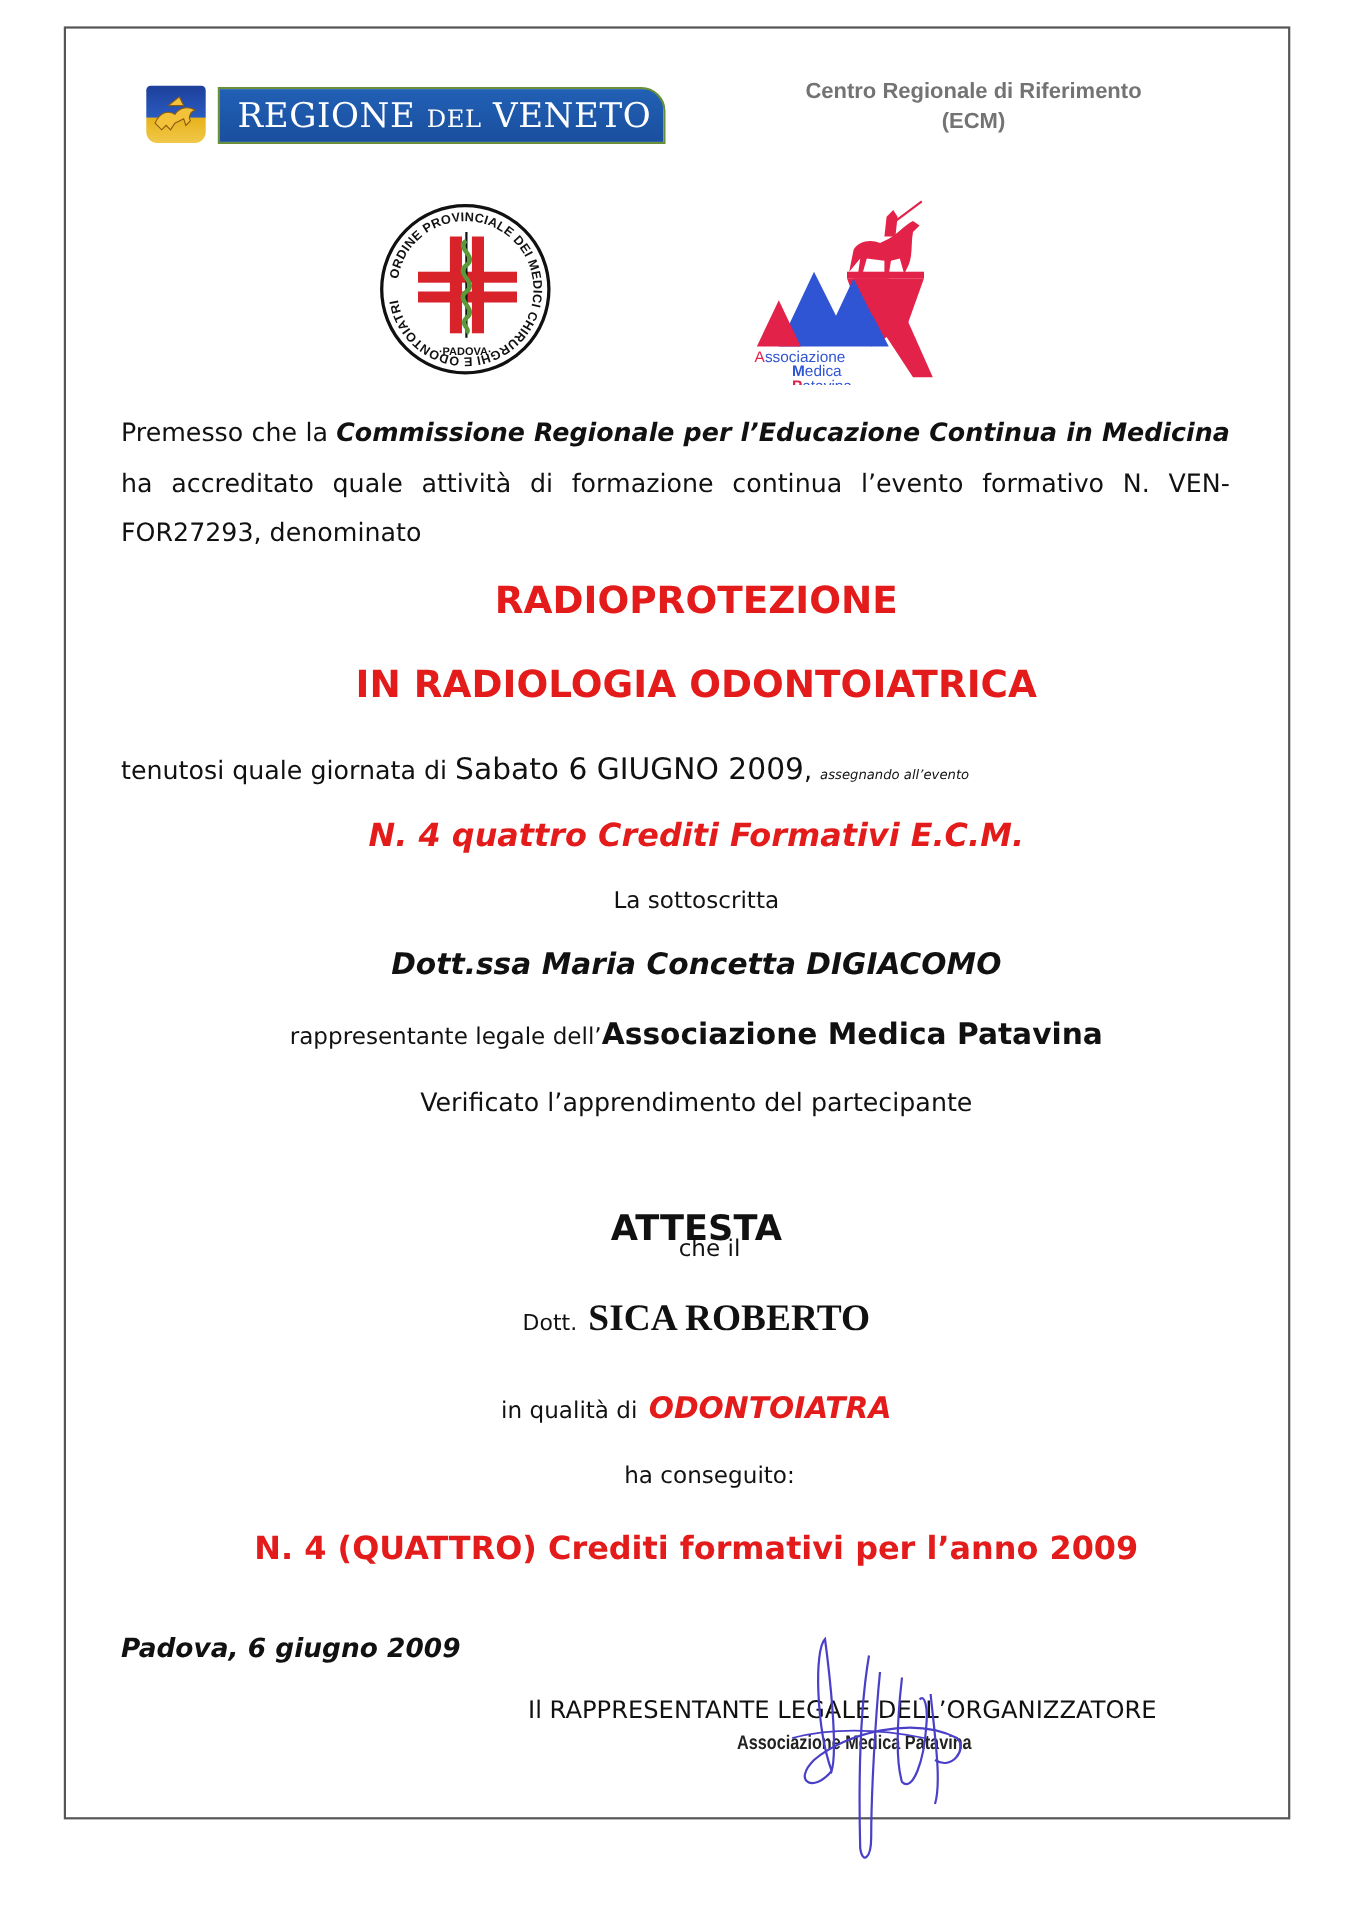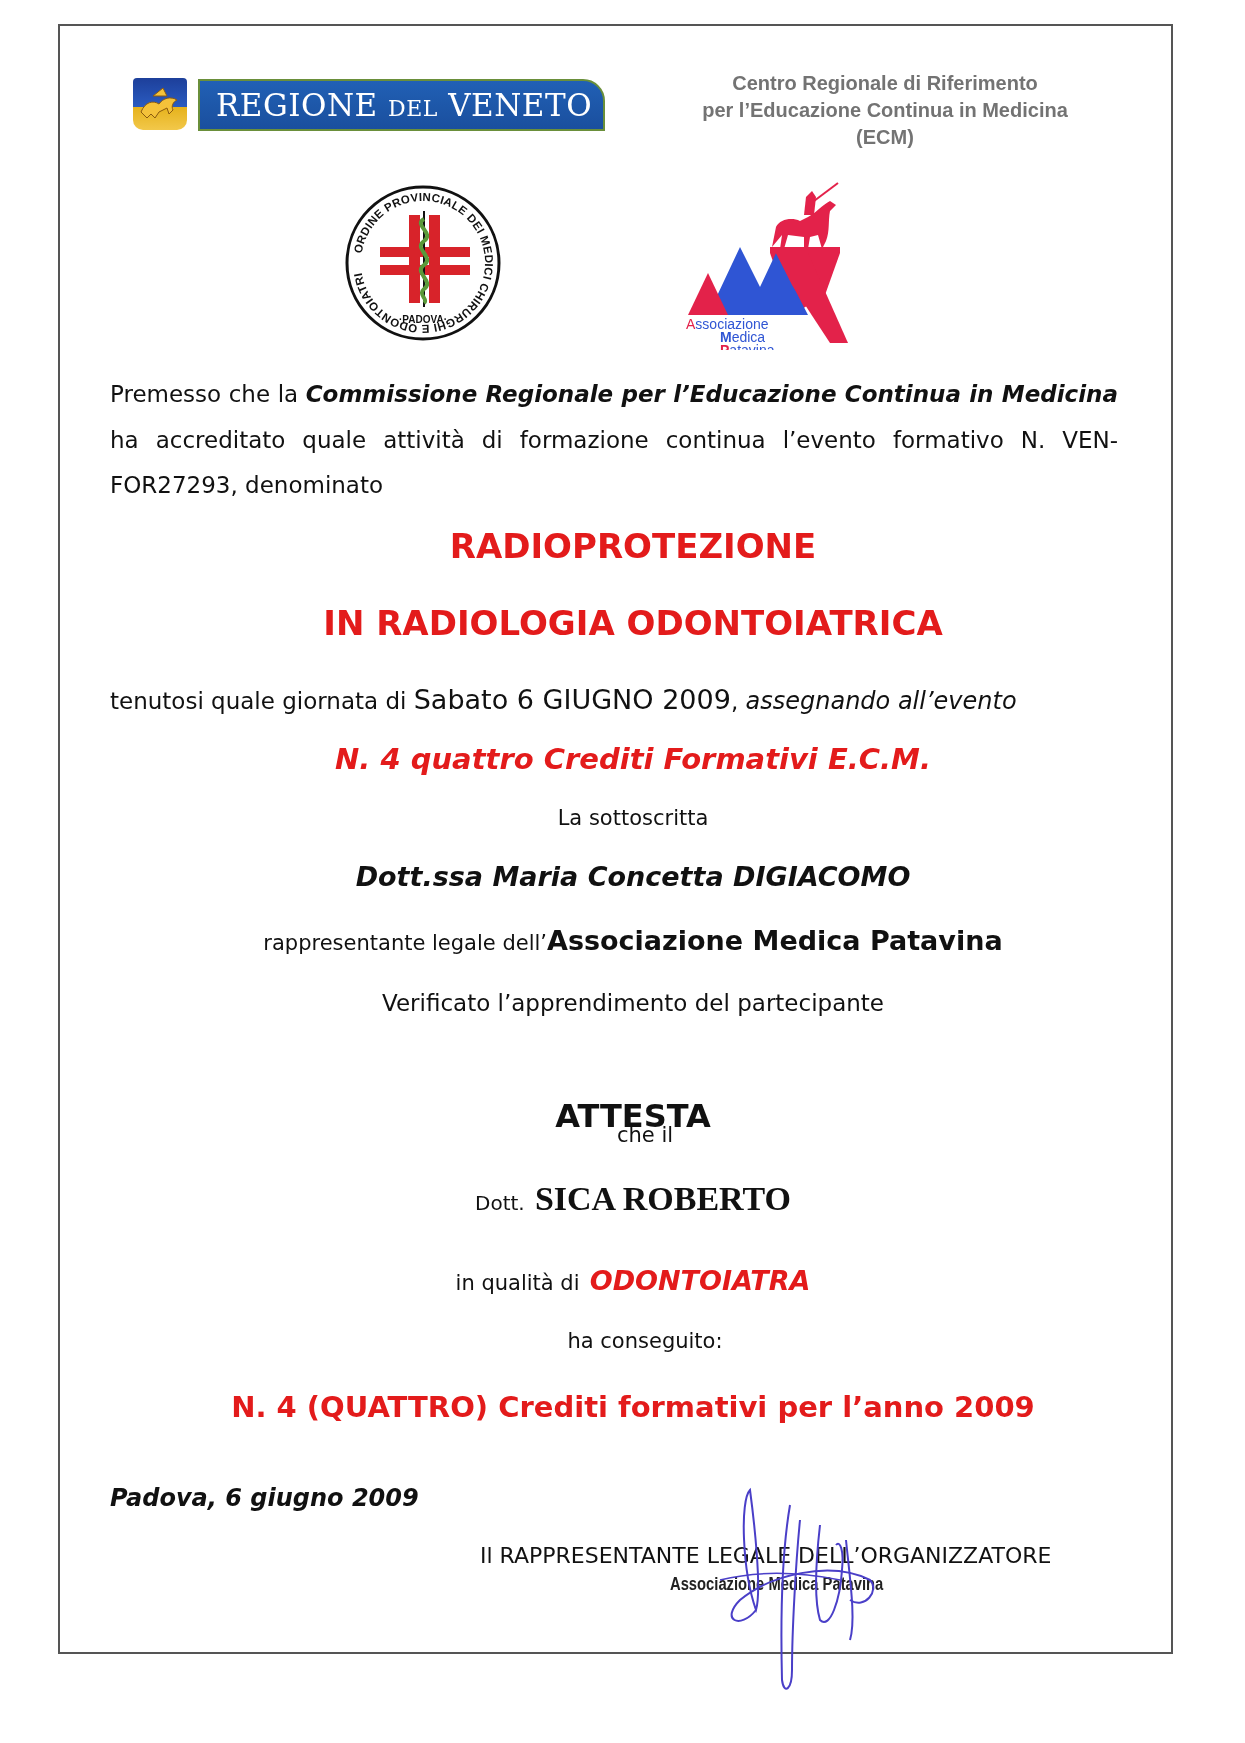--- a/index.html
+++ b/index.html
@@ -52,7 +52,6 @@
 
 <div class="abs ecm">
   <div>Centro Regionale di Riferimento</div>
-  <div>per l’Educazione Continua in Medicina</div>
   <div>(ECM)</div>
 </div>
 

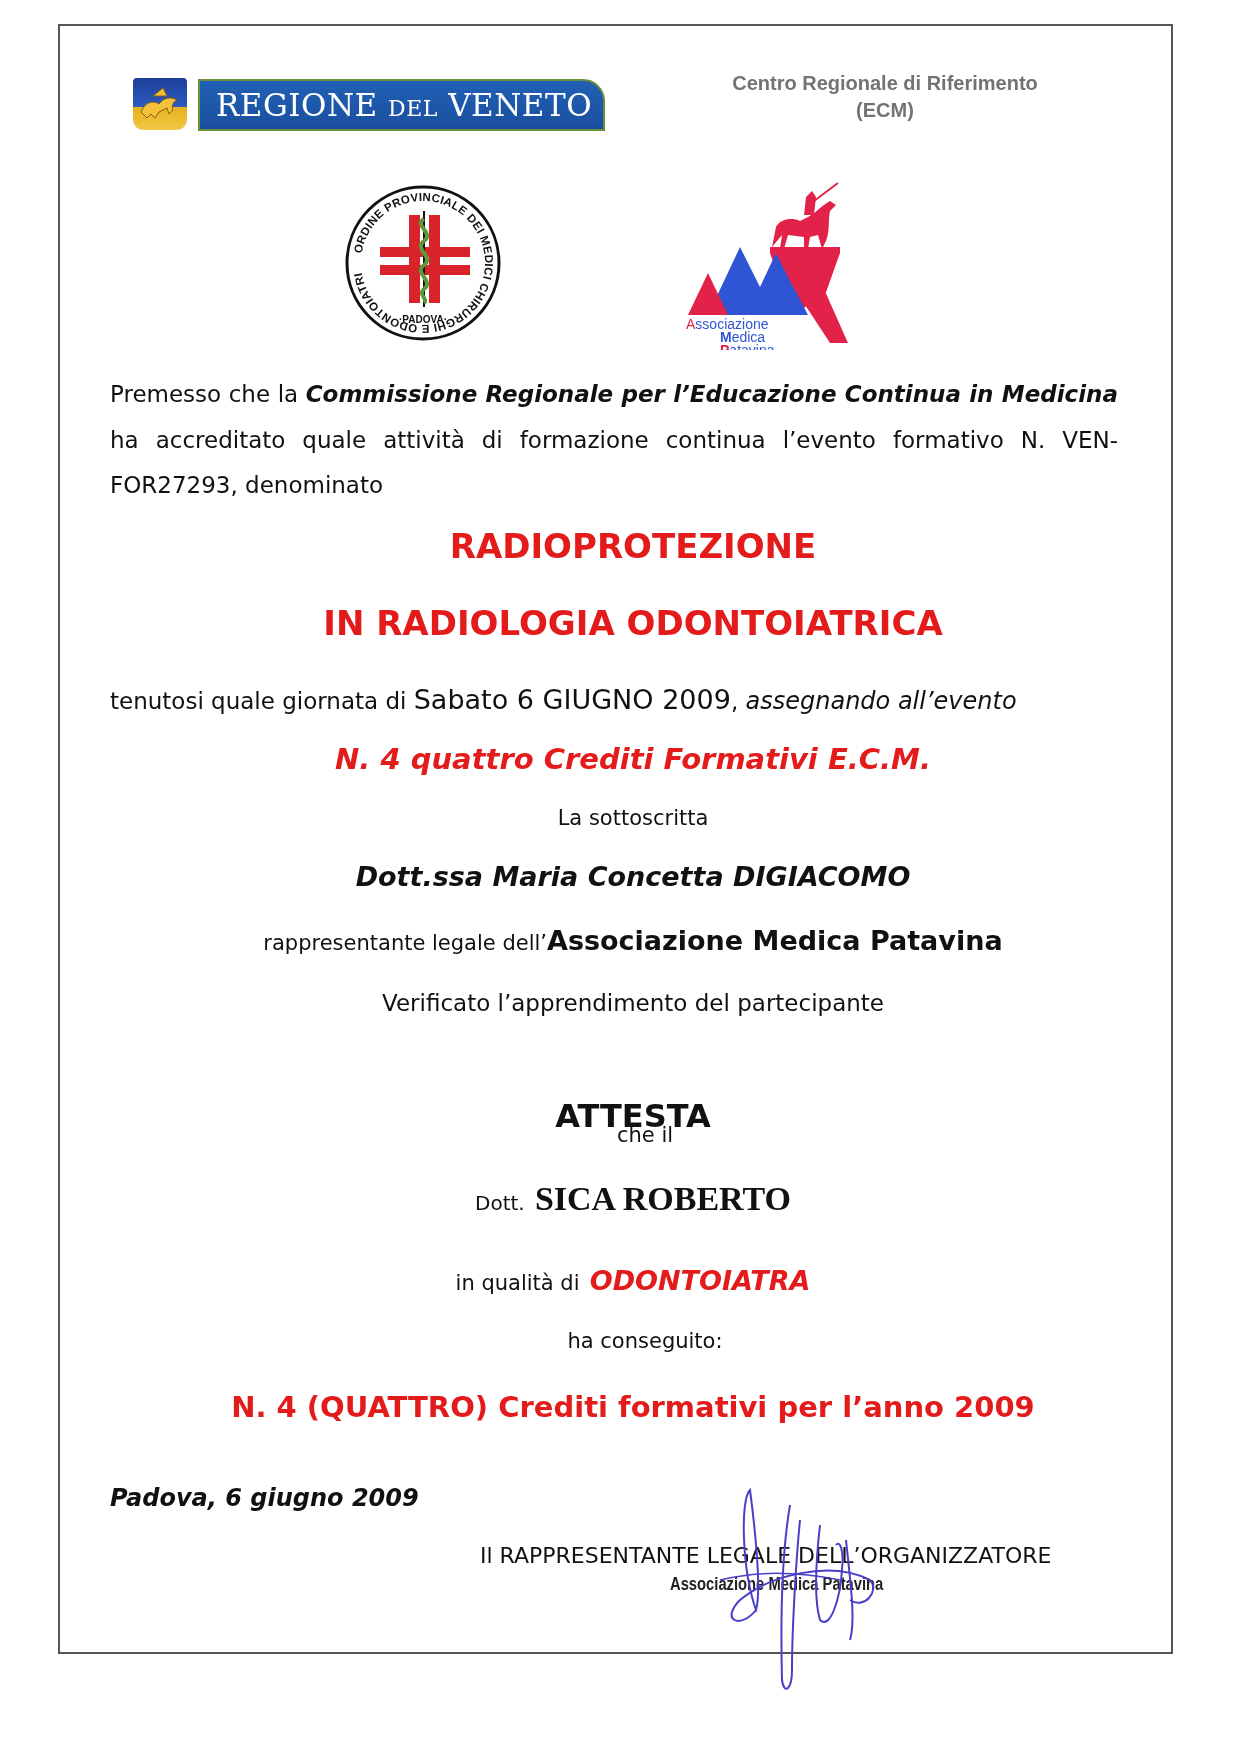--- a/index.html
+++ b/index.html
@@ -104,7 +104,7 @@
 <div class="center red title" style="top:603px;">IN RADIOLOGIA ODONTOIATRICA</div>
 
 <div class="abs" style="left:110px; top:684px; font-size:23px; white-space:nowrap;">
-  <span>tenutosi quale giornata di </span><span style="font-size:27px;">Sabato 6 GIUGNO 2009</span><span>, </span><span class="italic" style="font-size:24px;margin-top:20px;">assegnando all’evento</span>
+  <span>tenutosi quale giornata di </span><span style="font-size:27px;">Sabato 6 GIUGNO 2009</span><span>, </span><span class="italic" style="font-size:12px;margin-top:20px;">assegnando all’evento</span>
 </div>
 
 <div class="center red italic bold" style="top:742px; font-size:29px;">N. 4 quattro Crediti Formativi E.C.M.</div>

